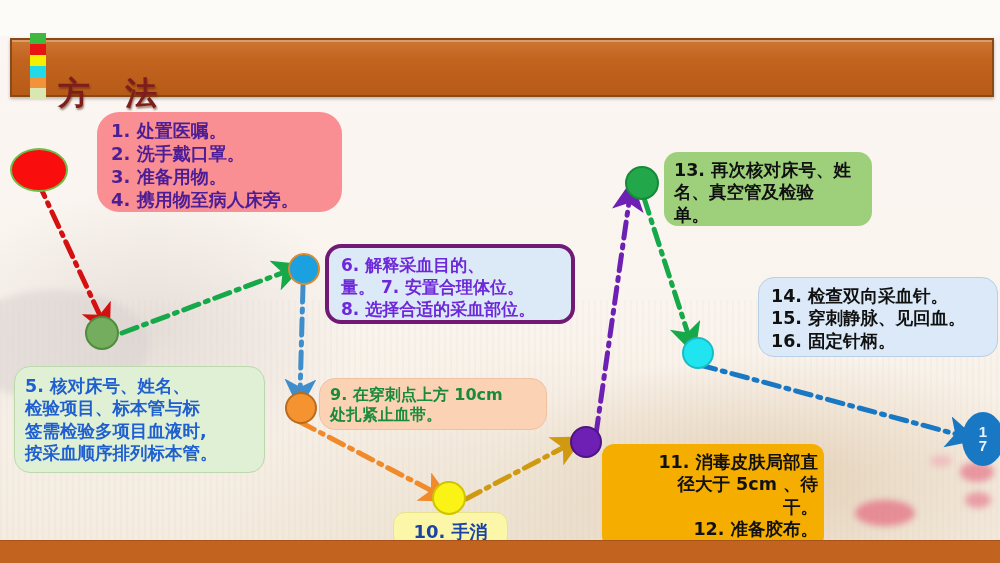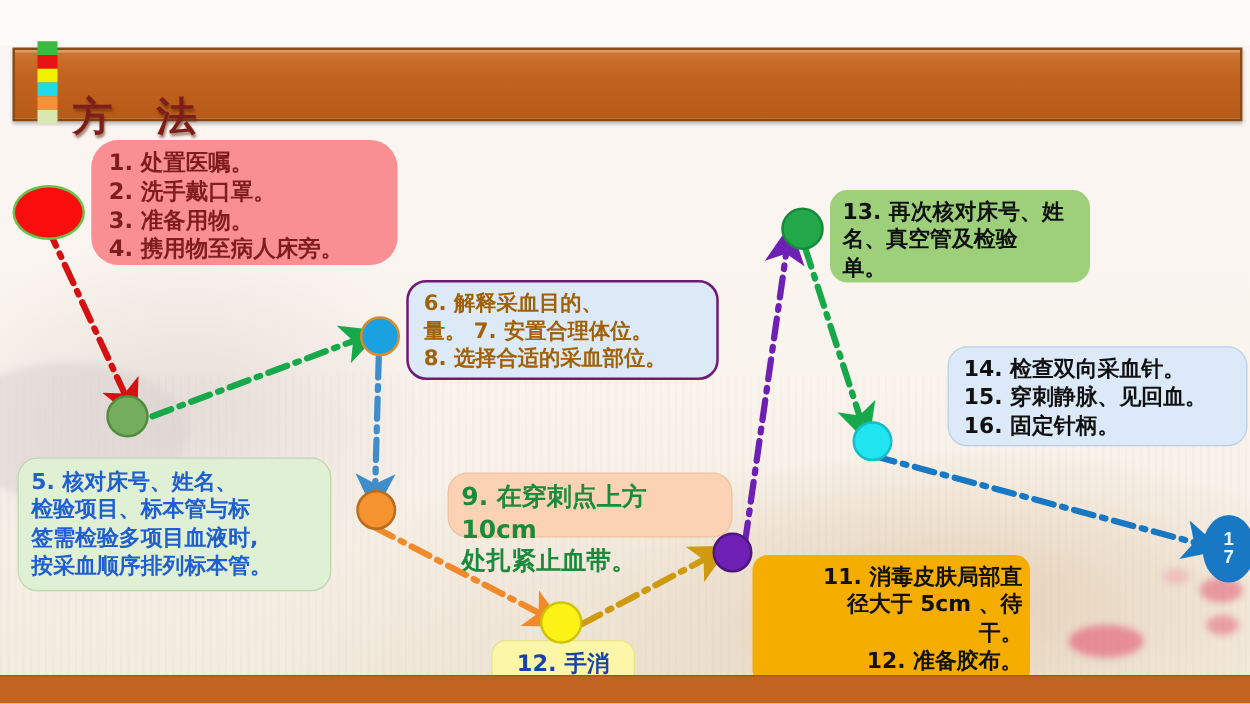--- a/index.html
+++ b/index.html
@@ -53,7 +53,7 @@
     font-family:"DejaVu Sans","Liberation Sans",sans-serif;
     font-weight:bold;line-height:1.28;white-space:pre-line;
   }
-  .box-pink{background:#f98f93;color:#7f1d1d;border-radius:22px;}
+  .box-pink{background:#f98f93;color:#4c1d95;border-radius:22px;margin-left:24px;}
   .box-lgreen{background:#dff0d5;color:#1f5fd0;border:1px solid #bcd8ad;}
   .box-lblue{background:#dce9f7;color:#a16207;border:2px solid #701a75;}
   .box-peach{background:#fbd3b4;color:#1a8a3c;border:1px solid #eec1a0;}

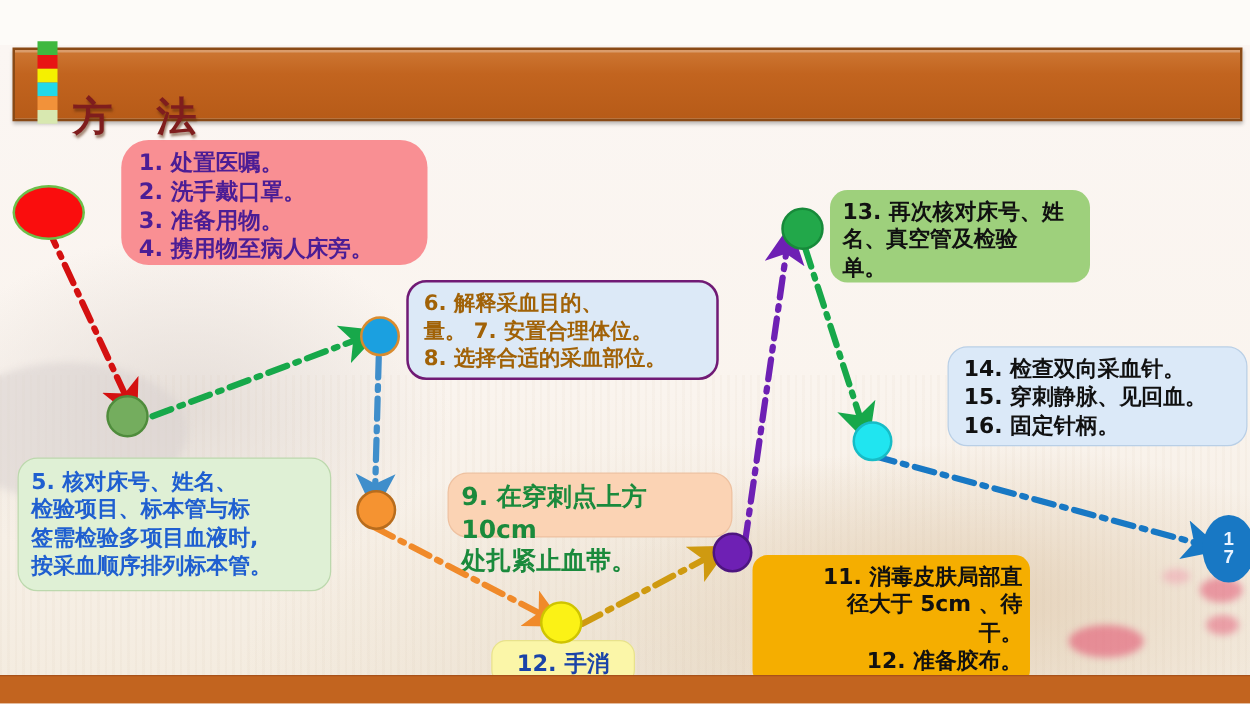--- a/index.html
+++ b/index.html
@@ -55,7 +55,7 @@
   }
   .box-pink{background:#f98f93;color:#4c1d95;border-radius:22px;margin-left:24px;}
   .box-lgreen{background:#dff0d5;color:#1f5fd0;border:1px solid #bcd8ad;}
-  .box-lblue{background:#dce9f7;color:#a16207;border:2px solid #701a75;}
+  .box-lblue{background:#dce9f7;color:#6d28d9;border:4px solid #701a75;margin-top:20px;}
   .box-peach{background:#fbd3b4;color:#1a8a3c;border:1px solid #eec1a0;}
   .box-yellow{background:#fbf6a8;color:#1a43a8;border:1px solid #e8e28c;}
   .box-orange{background:#f5ae00;color:#111111;text-align:right;}

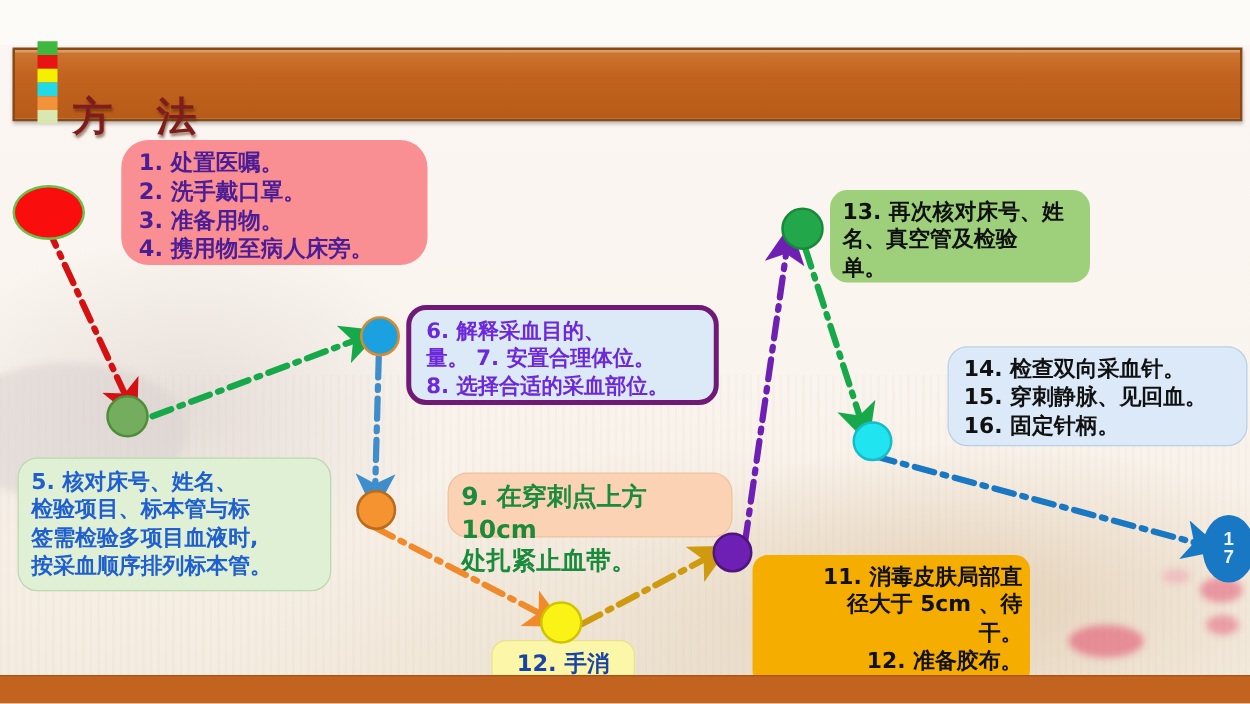--- a/index.html
+++ b/index.html
@@ -149,7 +149,7 @@
 量。  7.  安置合理体位。
 8.  选择合适的采血部位。</div>
 
-  <div class="box box-peach" style="left:319px;top:378px;width:228px;height:52px;padding:6px 6px 0 10px;font-size:20px;margin-left:39px;">9.  在穿刺点上方 10cm
+  <div class="box box-peach" style="left:319px;top:378px;width:228px;height:52px;padding:6px 6px 0 10px;font-size:16px;">9.  在穿刺点上方 10cm
     处扎紧止血带。</div>
 
   <div class="box box-yellow" style="left:393px;top:512px;width:115px;height:36px;padding:7px 0 0 0;font-size:18px;text-align:center;border-radius:12px;">12.  手消</div>

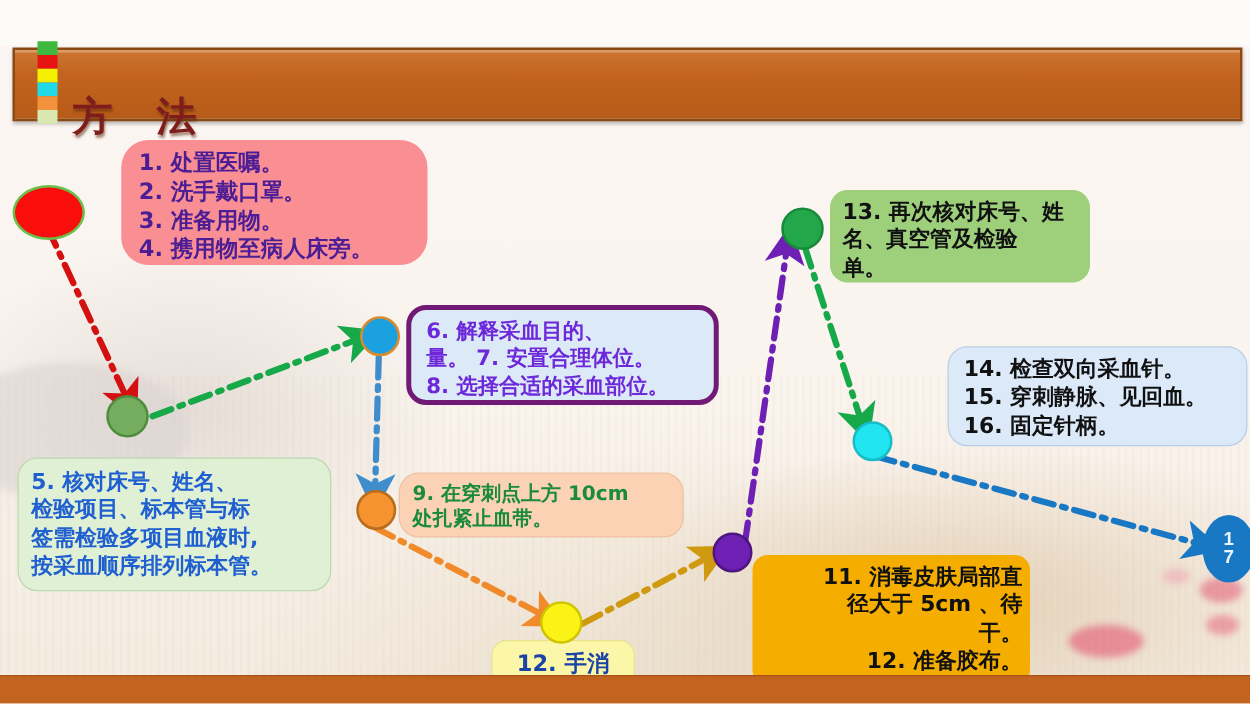--- a/index.html
+++ b/index.html
@@ -152,7 +152,7 @@
   <div class="box box-peach" style="left:319px;top:378px;width:228px;height:52px;padding:6px 6px 0 10px;font-size:16px;">9.  在穿刺点上方 10cm
     处扎紧止血带。</div>
 
-  <div class="box box-yellow" style="left:393px;top:512px;width:115px;height:36px;padding:7px 0 0 0;font-size:18px;text-align:center;border-radius:12px;">12.  手消</div>
+  <div class="box box-yellow" style="left:393px;top:512px;width:115px;height:36px;padding:7px 0 0 0;font-size:18px;text-align:center;border-radius:12px;">10.  手消</div>
 
   <div class="box box-orange" style="left:602px;top:444px;width:222px;height:104px;padding:7px 6px 0 10px;font-size:17.5px;border-radius:12px;">11.  消毒皮肤局部直
        径大于 5cm 、待

